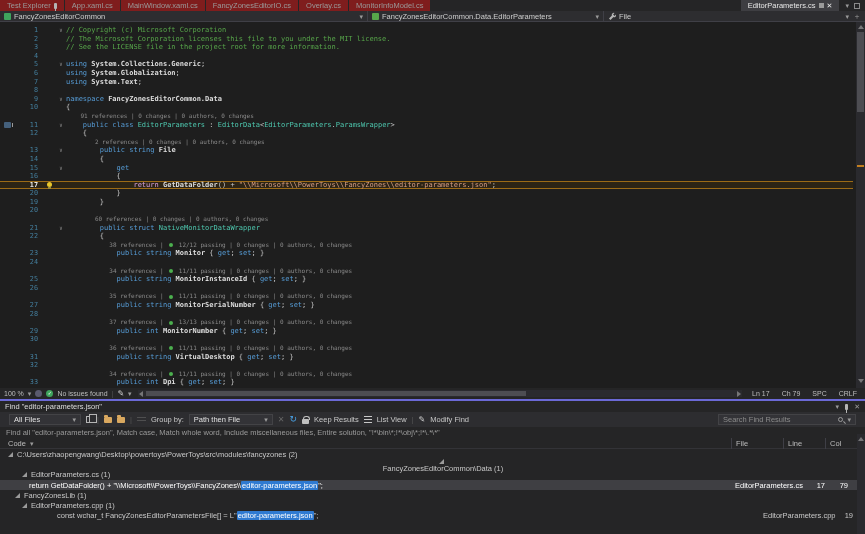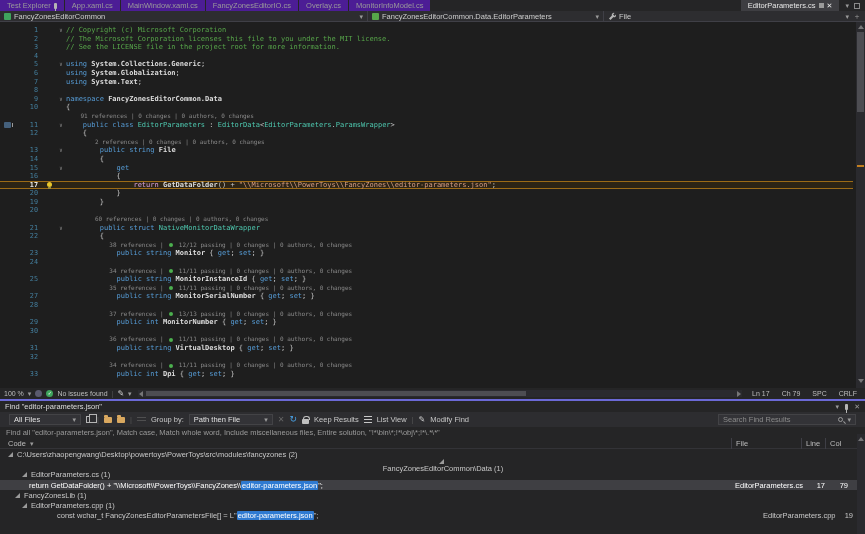--- a/index.html
+++ b/index.html
@@ -9,7 +9,7 @@
   
   .tabrow{position:absolute;left:0;top:0;width:865px;height:11px;background:#252526;
           display:flex;align-items:stretch;font-size:7.5px;color:#9a9a9a;}
-  .tab{display:flex;align-items:center;gap:3px;padding:0 7px;background:#4c1d95;margin-right:1px;white-space:nowrap;}
+  .tab{display:flex;align-items:center;gap:3px;padding:0 7px;background:#7f1d1d;margin-right:1px;white-space:nowrap;}
   .tab.active{background:#3e3e42;color:#e6e6e6;}
   .wellctl{display:flex;align-items:center;gap:5px;padding:0 5px;color:#8a8a8a;}
   .sq{width:6px;height:6px;border:1px solid #8a8a8a;display:inline-block;}

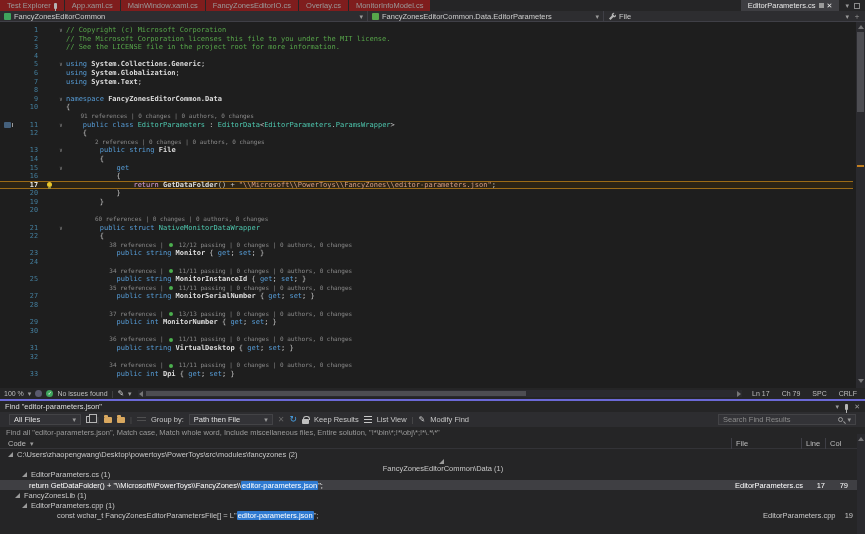--- a/index.html
+++ b/index.html
@@ -205,6 +205,7 @@
         <div class="eline"><div class="gm"></div><div class="lnum">24</div><div class="im"></div><div class="fold"></div><div class="codecell"></div></div>
         <div class="eline"><div class="gm"></div><div class="lnum"></div><div class="im"></div><div class="fold"></div><div class="codecell"><span class="cl">            34 references | <span class="dot"></span> 11/11 passing | 0 changes | 0 authors, 0 changes</span></div></div>
         <div class="eline"><div class="gm"></div><div class="lnum">25</div><div class="im"></div><div class="fold"></div><div class="codecell"><span class="p">            </span><span class="k">public string </span><span class="i">MonitorInstanceId</span><span class="p"> { </span><span class="k">get</span><span class="p">; </span><span class="k">set</span><span class="p">; }</span></div></div>
+        <div class="eline"><div class="gm"></div><div class="lnum">26</div><div class="im"></div><div class="fold"></div><div class="codecell"></div></div>
         <div class="eline"><div class="gm"></div><div class="lnum"></div><div class="im"></div><div class="fold"></div><div class="codecell"><span class="cl">            35 references | <span class="dot"></span> 11/11 passing | 0 changes | 0 authors, 0 changes</span></div></div>
         <div class="eline"><div class="gm"></div><div class="lnum">27</div><div class="im"></div><div class="fold"></div><div class="codecell"><span class="p">            </span><span class="k">public string </span><span class="i">MonitorSerialNumber</span><span class="p"> { </span><span class="k">get</span><span class="p">; </span><span class="k">set</span><span class="p">; }</span></div></div>
         <div class="eline"><div class="gm"></div><div class="lnum">28</div><div class="im"></div><div class="fold"></div><div class="codecell"></div></div>

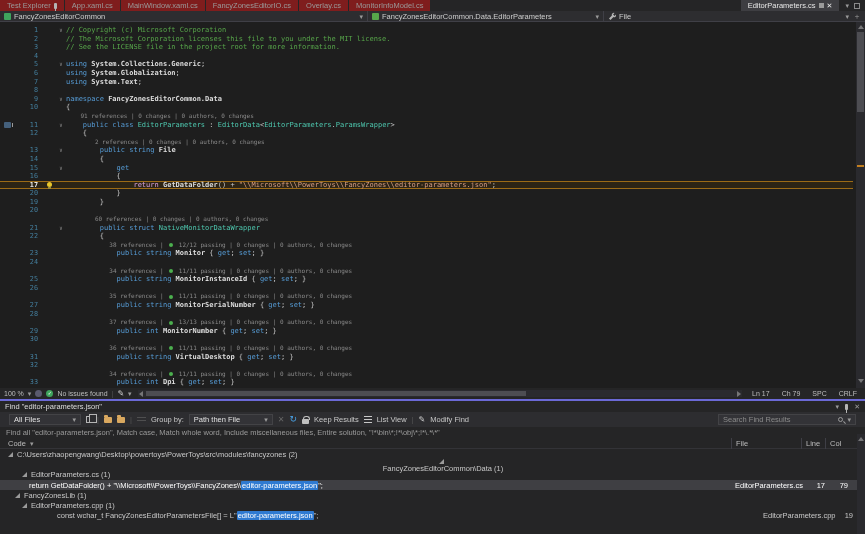--- a/index.html
+++ b/index.html
@@ -293,7 +293,7 @@
         <span class="chev">▾</span>
       </span>
       <span class="hc" style="left:731px;width:70px">File</span>
-      <span class="hc" style="left:801px;width:24px">Line</span>
+      <span class="hc" style="left:783px;width:24px">Line</span>
       <span class="hc" style="left:825px;width:24px">Col</span>
     </div>
     <div class="frows" id="frows">

